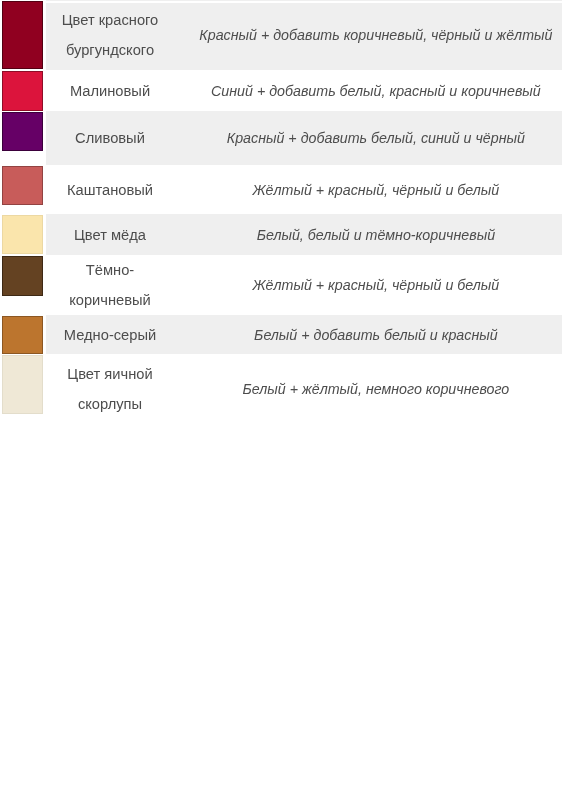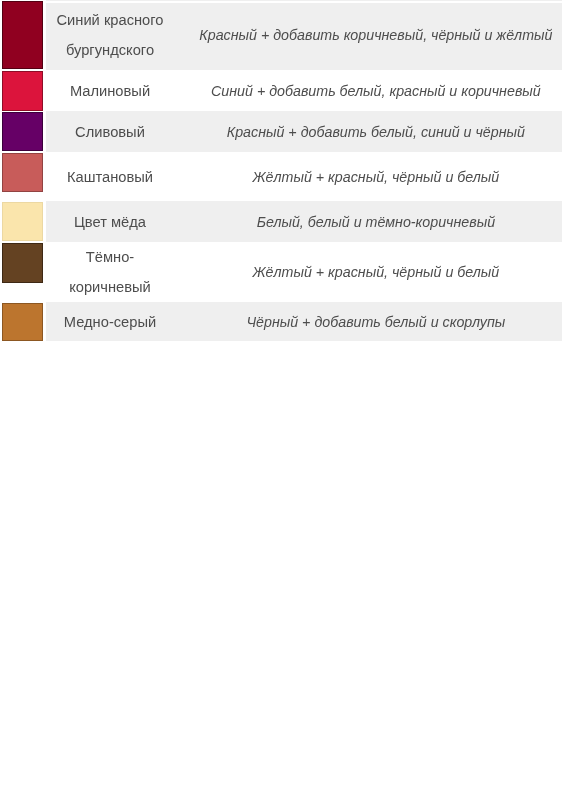--- a/index.html
+++ b/index.html
@@ -28,7 +28,7 @@
         <td class="sw-cell">
             <div class="swatch" style="background: rgb(144, 0, 32); border-color: rgba(0, 0, 0, 0.42); height: 66px;"></div>
           </td>
-        <td class="name-cell">Синий красного бургундского</td>
+        <td class="name-cell">Цвет красного бургундского</td>
         <td class="mix-cell">Красный + добавить коричневый, чёрный и жёлтый</td>
       </tr>
 

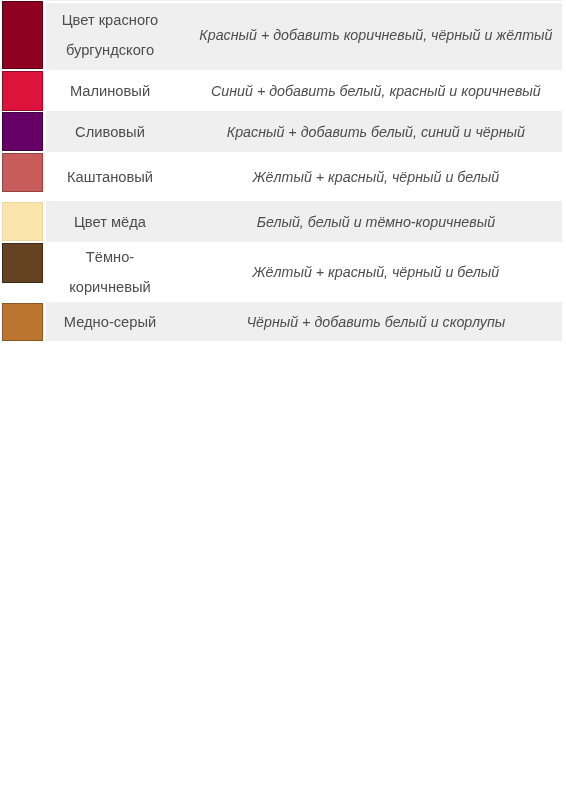--- a/index.html
+++ b/index.html
@@ -40,7 +40,7 @@
         <td class="mix-cell">Синий + добавить белый, красный и коричневый</td>
       </tr>
 
-      <tr class="row-shaded" style="height: 41px;">
+      <tr class="row-shaded" style="height: 54px;">
         <td class="sw-cell">
             <div class="swatch" style="background: rgb(102, 0, 102); border-color: rgba(0, 0, 0, 0.42); height: 37px;"></div>
           </td>

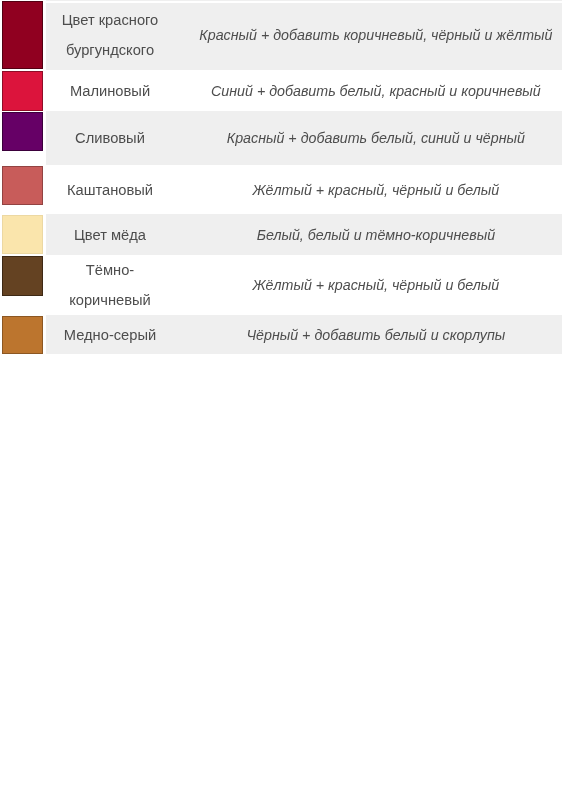--- a/index.html
+++ b/index.html
@@ -77,7 +77,7 @@
             <div class="swatch" style="background: rgb(188, 117, 46); border-color: rgba(0, 0, 0, 0.255); height: 36px;"></div>
           </td>
         <td class="name-cell">Медно-серый</td>
-        <td class="mix-cell">Чёрный + добавить белый и скорлупы</td>
+        <td class="mix-cell">Белый + добавить белый и красный</td>
       </tr>
 
 

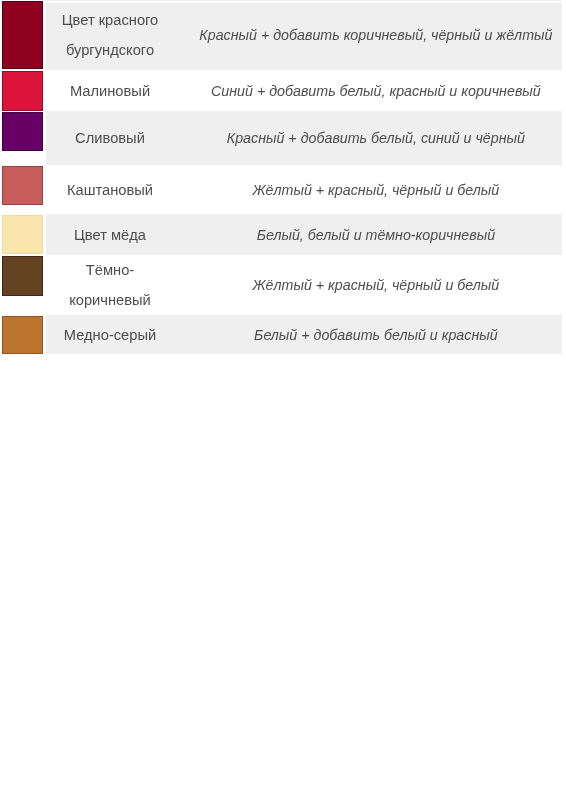--- a/index.html
+++ b/index.html
@@ -80,6 +80,13 @@
         <td class="mix-cell">Белый + добавить белый и красный</td>
       </tr>
 
+      <tr class="row-plain" style="height: 69px;">
+        <td class="sw-cell">
+            <div class="swatch" style="background: rgb(239, 232, 214); border-color: rgba(0, 0, 0, 0.047); height: 57px;"></div>
+          </td>
+        <td class="name-cell">Цвет яичной скорлупы</td>
+        <td class="mix-cell">Белый + жёлтый, немного коричневого</td>
+      </tr>
 
     </tbody>
   </table>

